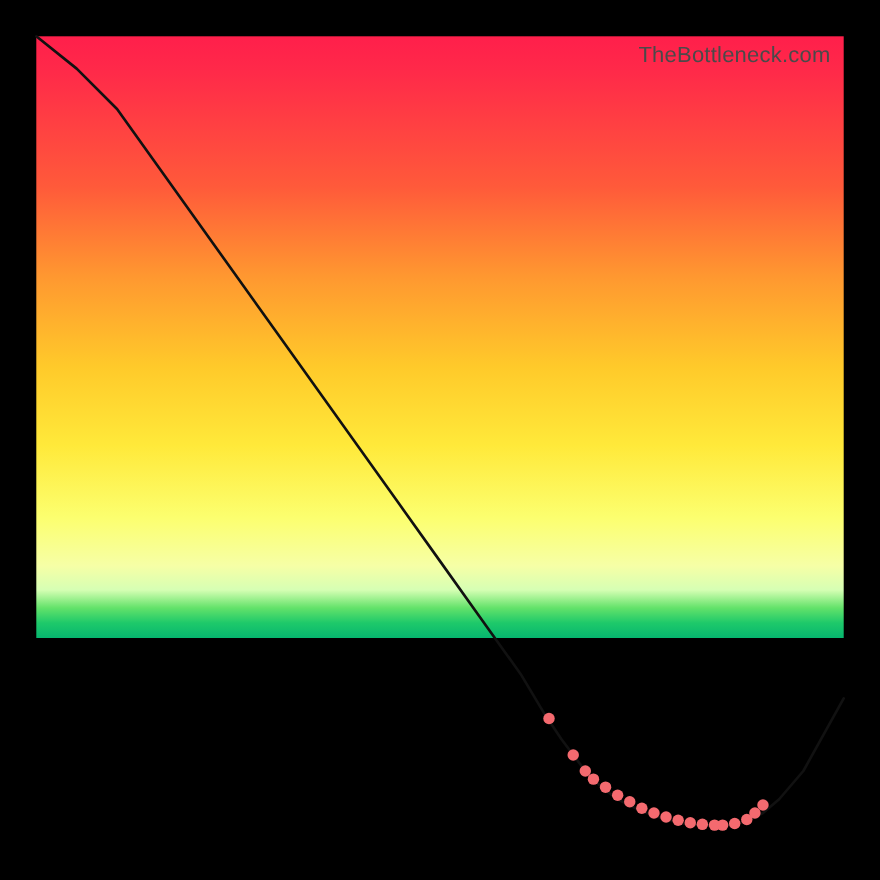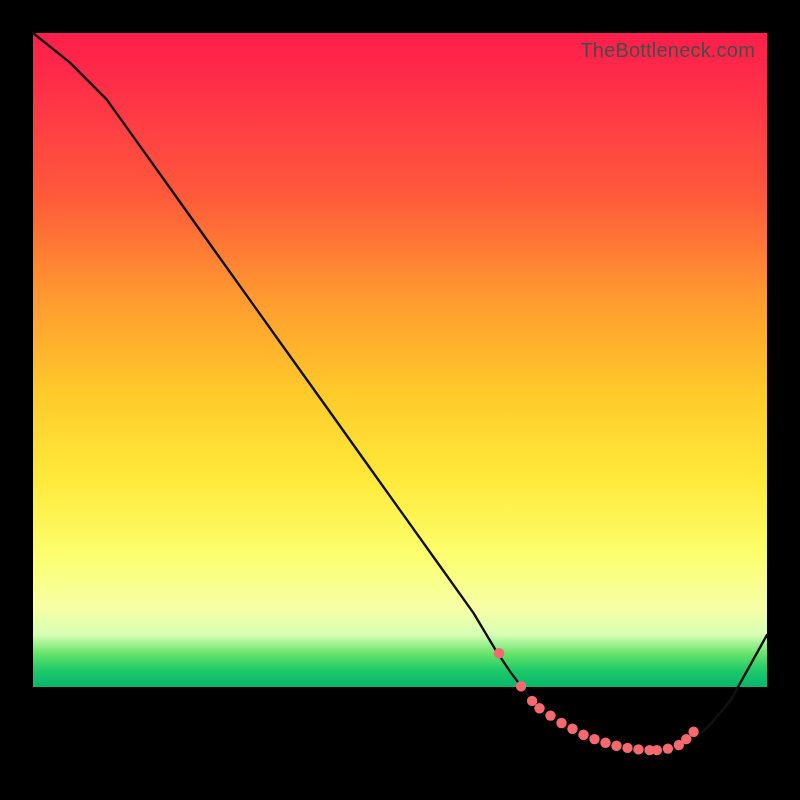--- a/index.html
+++ b/index.html
@@ -22,7 +22,7 @@
     left: 33px;
     top: 33px;
     width: 734px;
-    height: 654px;
+    height: 547px;
     
     background: linear-gradient(
       to bottom,

